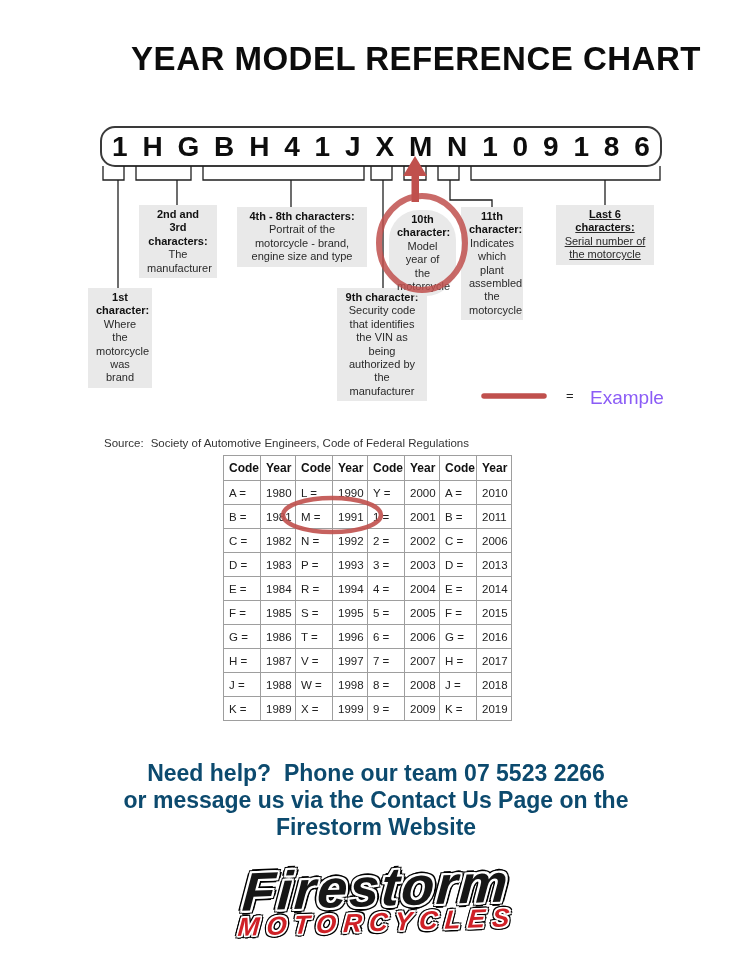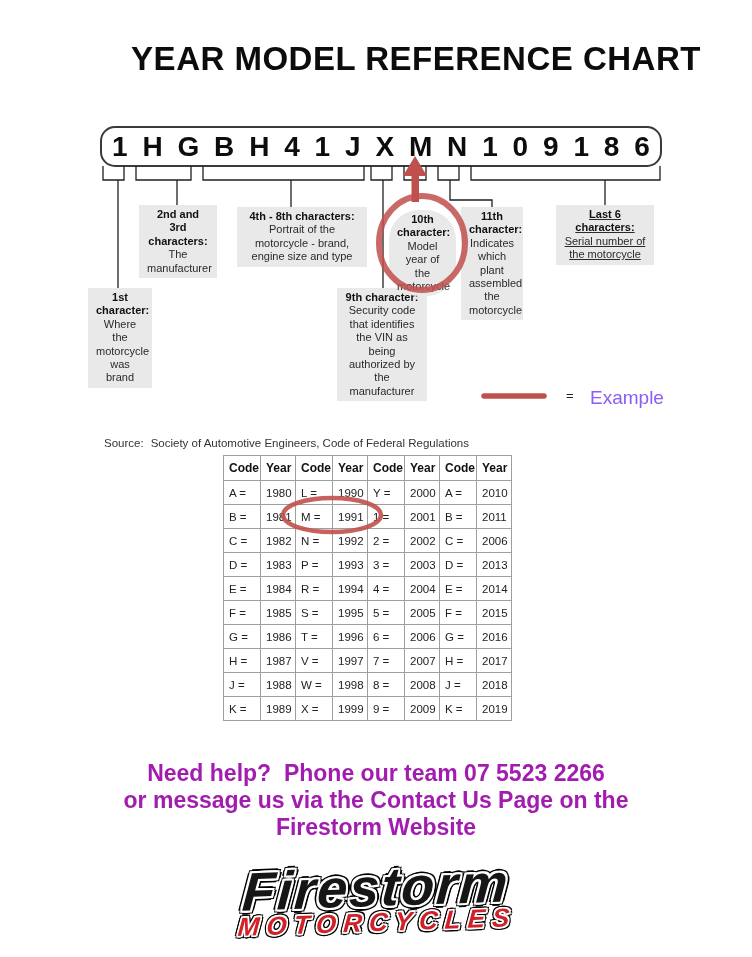--- a/index.html
+++ b/index.html
@@ -44,7 +44,7 @@
   .col-year{width:29px;}
   .footer{
     position:absolute;left:0;top:760px;width:100%;text-align:center;
-    font-weight:bold;font-size:23px;line-height:27px;color:#a21caf;z-index:2;
+    font-weight:bold;font-size:23px;line-height:27px;color:#0c4a6e;z-index:2;
   }
   .footer div{white-space:pre-wrap;}
   .logo{position:absolute;left:0;top:860px;width:100%;display:flex;justify-content:center;z-index:2;}

